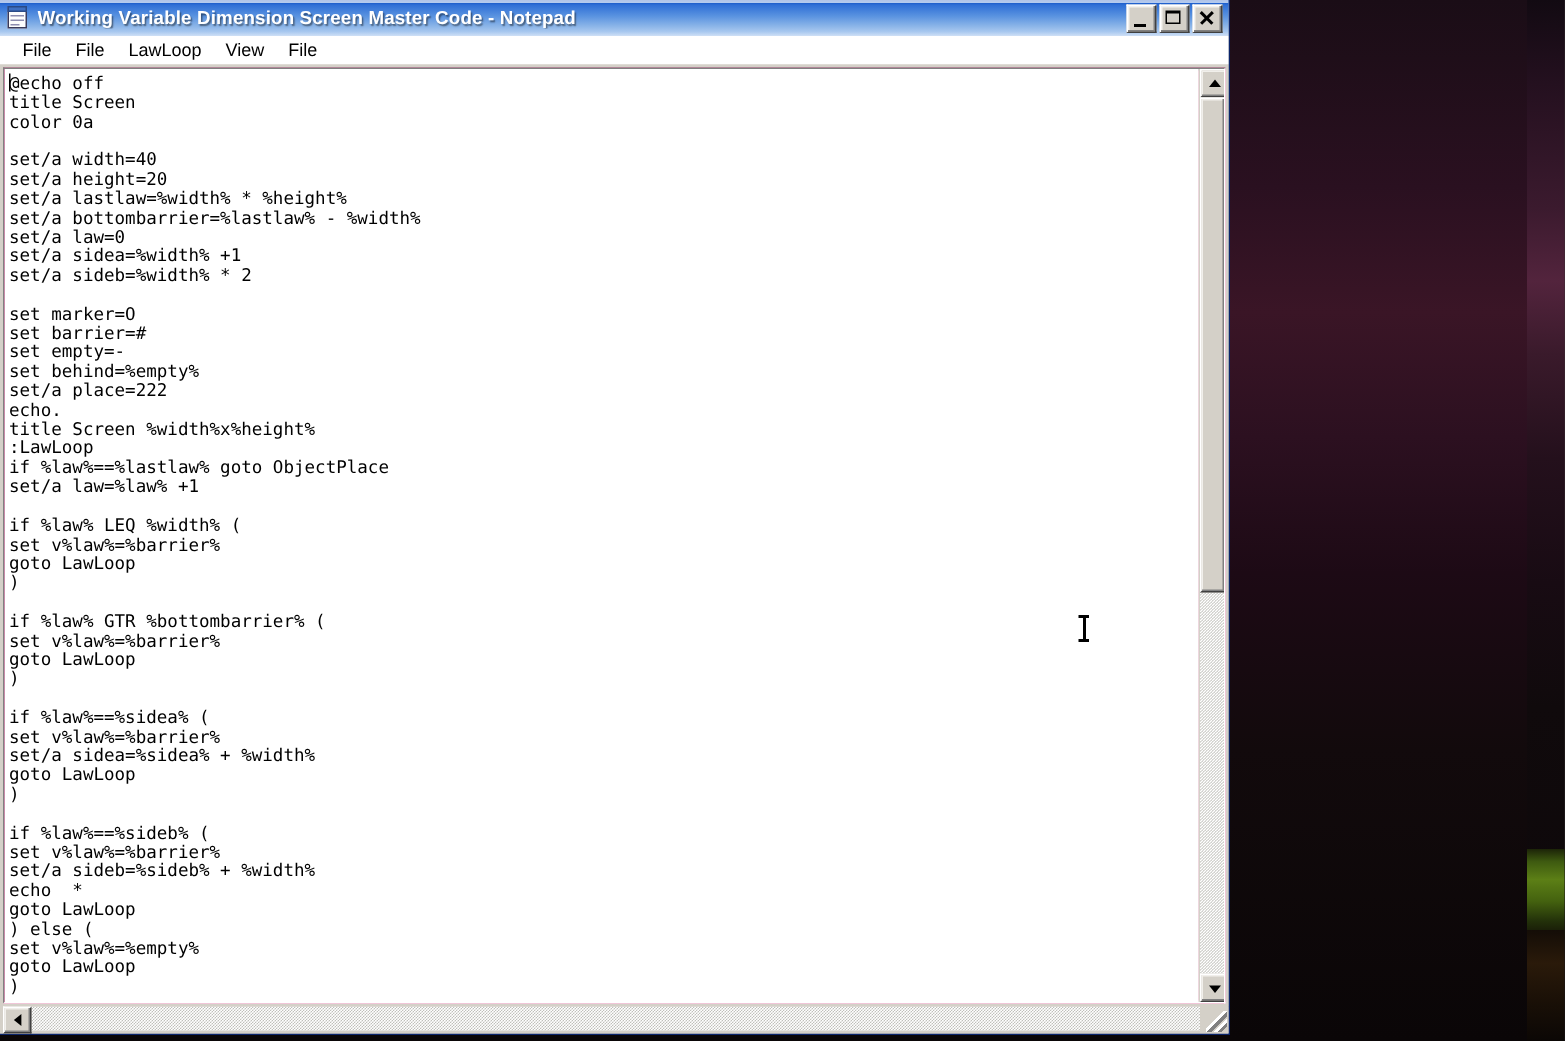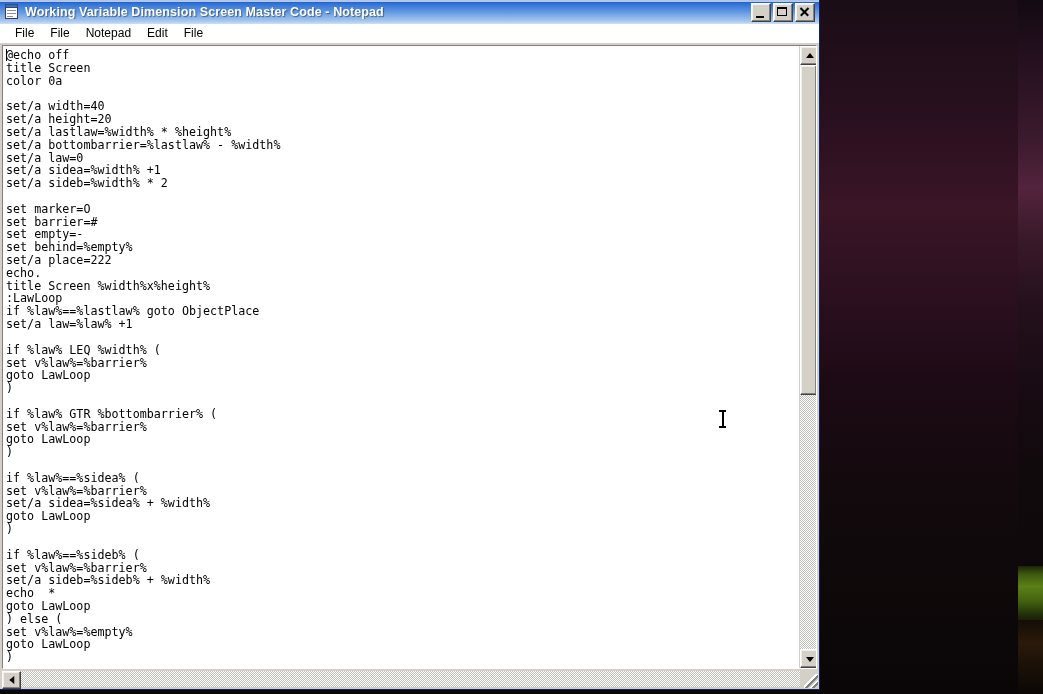--- a/index.html
+++ b/index.html
@@ -413,7 +413,7 @@
   <div id="menubar">
     <span class="menu-item">File</span>
     <span class="menu-item">File</span>
-    <span class="menu-item">Notepad</span>
+    <span class="menu-item">LawLoop</span>
     <span class="menu-item">Edit</span>
     <span class="menu-item">File</span>
   </div>

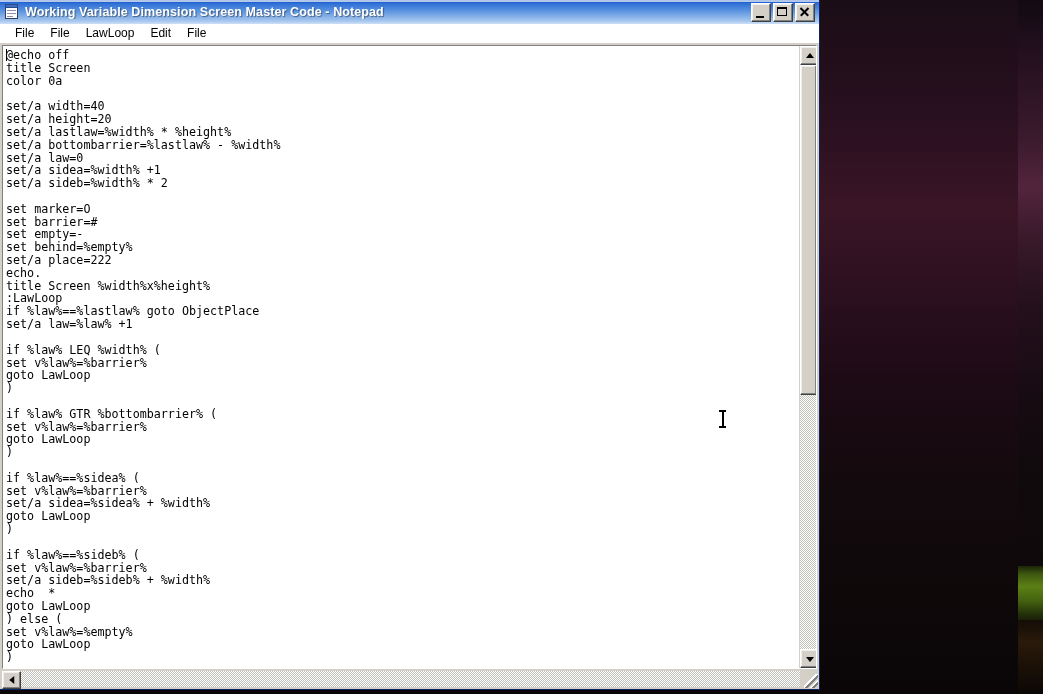--- a/index.html
+++ b/index.html
@@ -414,7 +414,7 @@
     <span class="menu-item">File</span>
     <span class="menu-item">File</span>
     <span class="menu-item">LawLoop</span>
-    <span class="menu-item">Edit</span>
+    <span class="menu-item">View</span>
     <span class="menu-item">File</span>
   </div>
 

